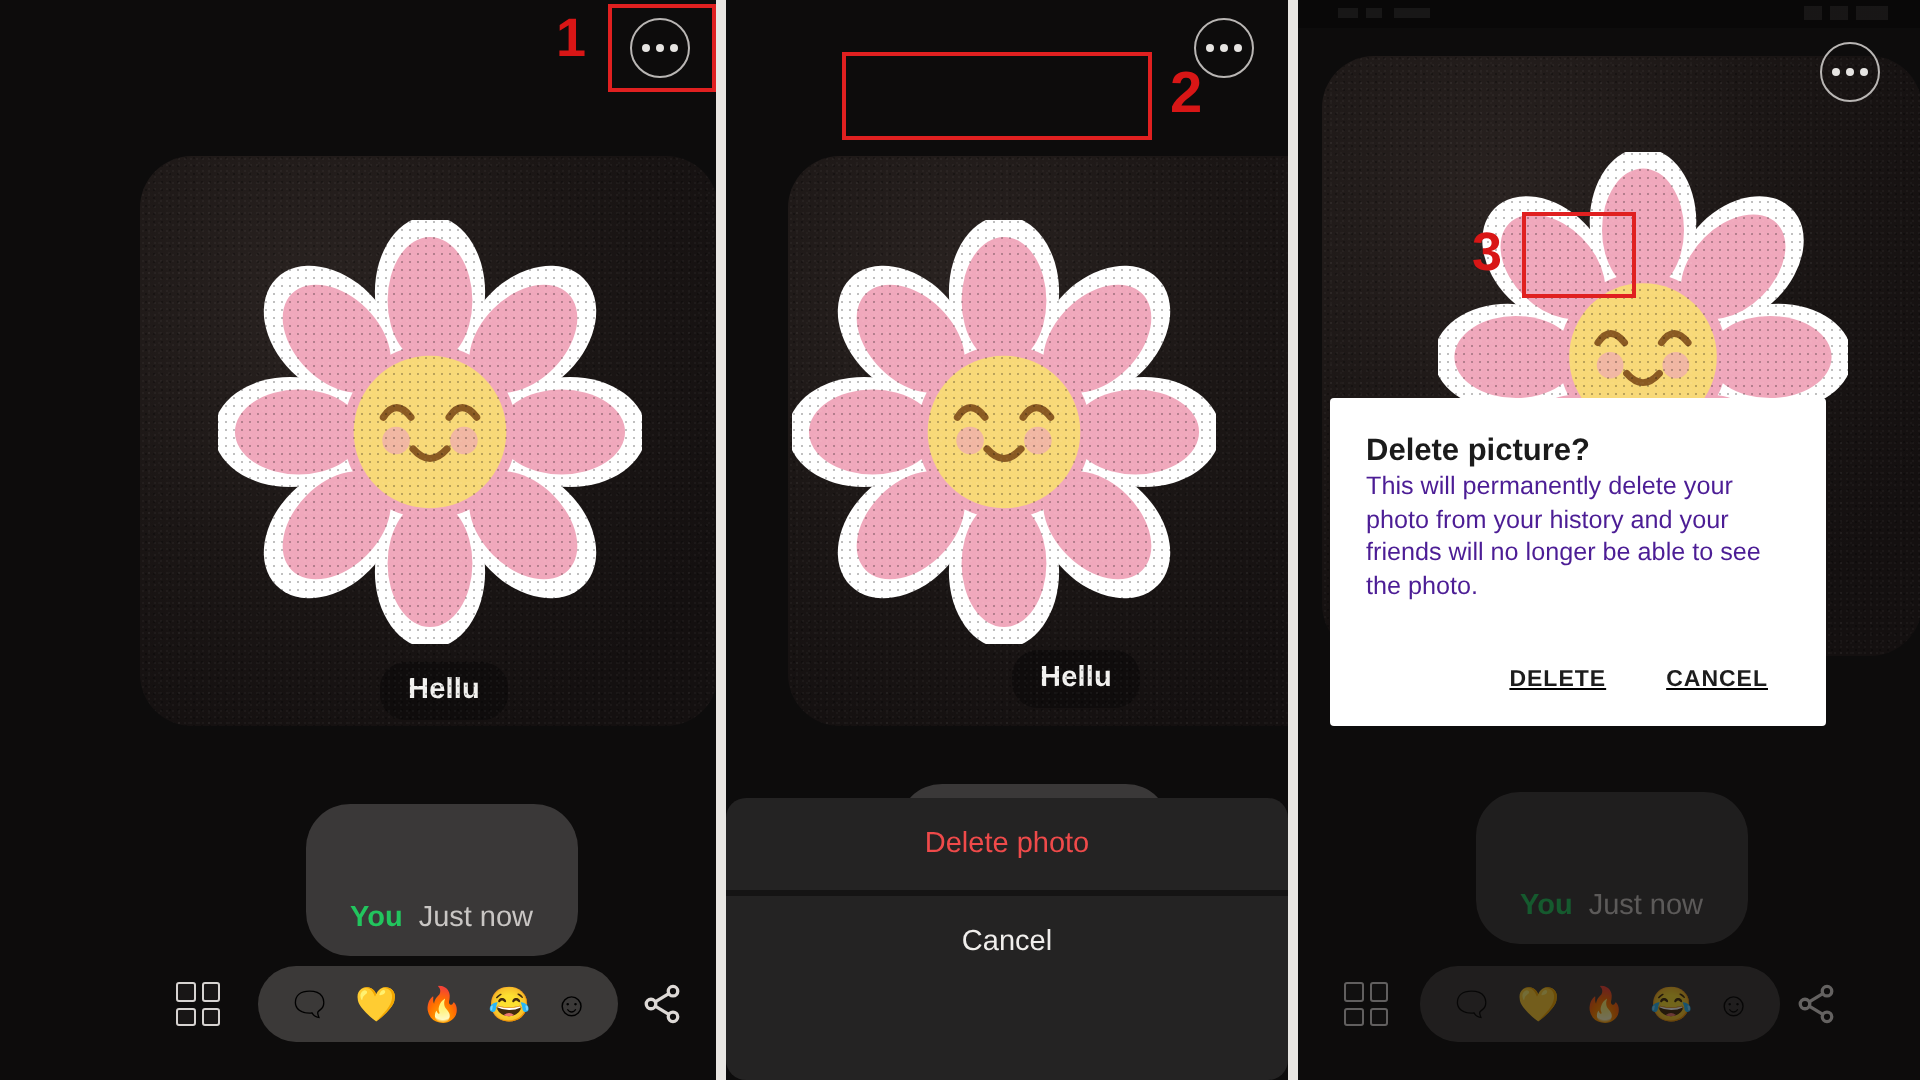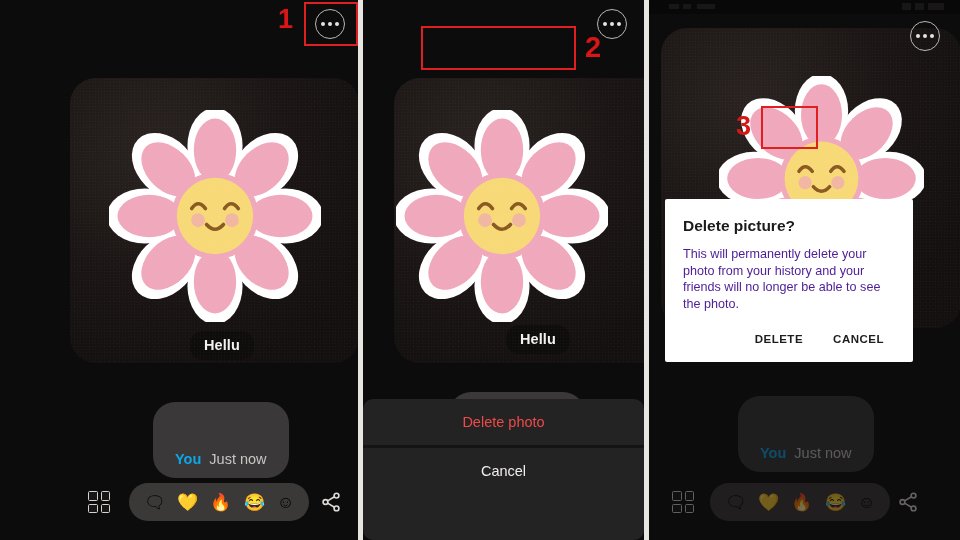--- a/index.html
+++ b/index.html
@@ -193,7 +193,6 @@
     font-size: 15.5px;
     font-weight: bold;
     color: #1b1b1b;
-    margin-bottom: 11px;
   }
   .dialog p {
     font-size: 12.6px;

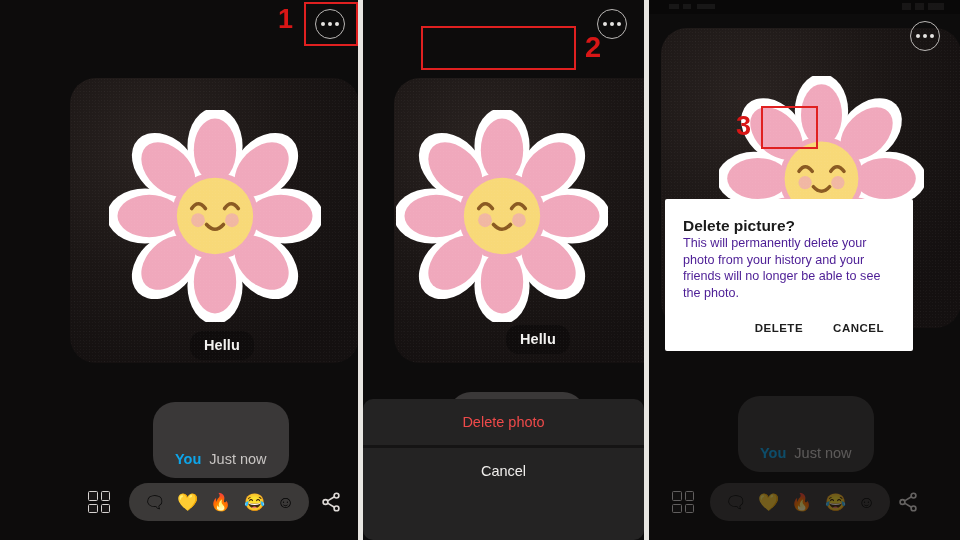--- a/index.html
+++ b/index.html
@@ -202,8 +202,9 @@
   .dialog-actions {
     display: flex; justify-content: flex-end; align-items: flex-end;
     gap: 12px;
-    margin-top: 14px;
+    margin-top: 26px;
     padding-right: 2px;
+    text-decoration: underline;
   }
   .dialog-actions .btn {
     font-size: 11.5px;

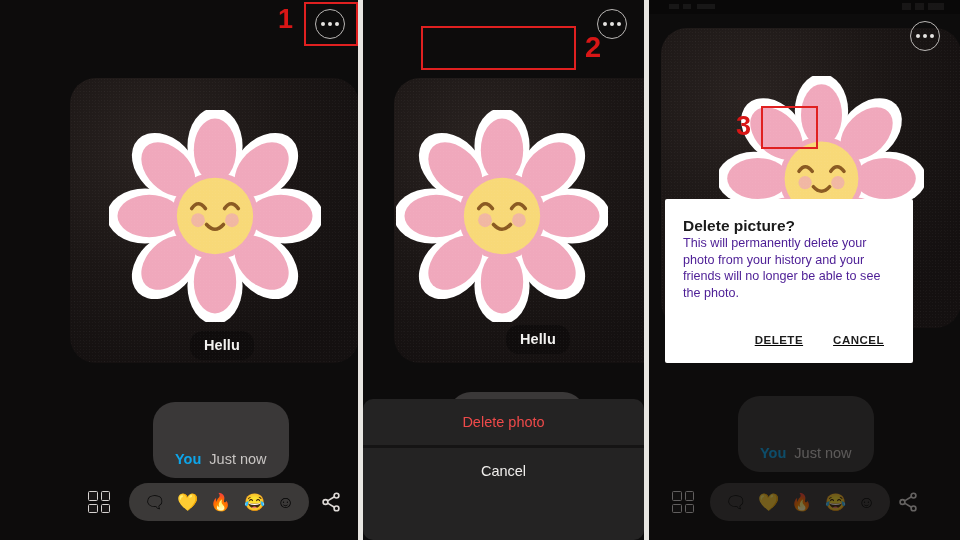--- a/index.html
+++ b/index.html
@@ -117,7 +117,7 @@
     padding: 9px 22px 11px;
     border-radius: 22px;
   }
-  .you-pill .who { color: #0ea5e9; font-weight: bold; font-size: 14.5px; }
+  .you-pill .who { color: #22c55e; font-weight: bold; font-size: 14.5px; }
   .you-pill .when { color: #c9c6c4; font-size: 14.5px; margin-top: 40px; }
   .p1 .you-pill { left: 153px; top: 402px; }
   .p2 .you-pill { left: 86px;  top: 392px; }

